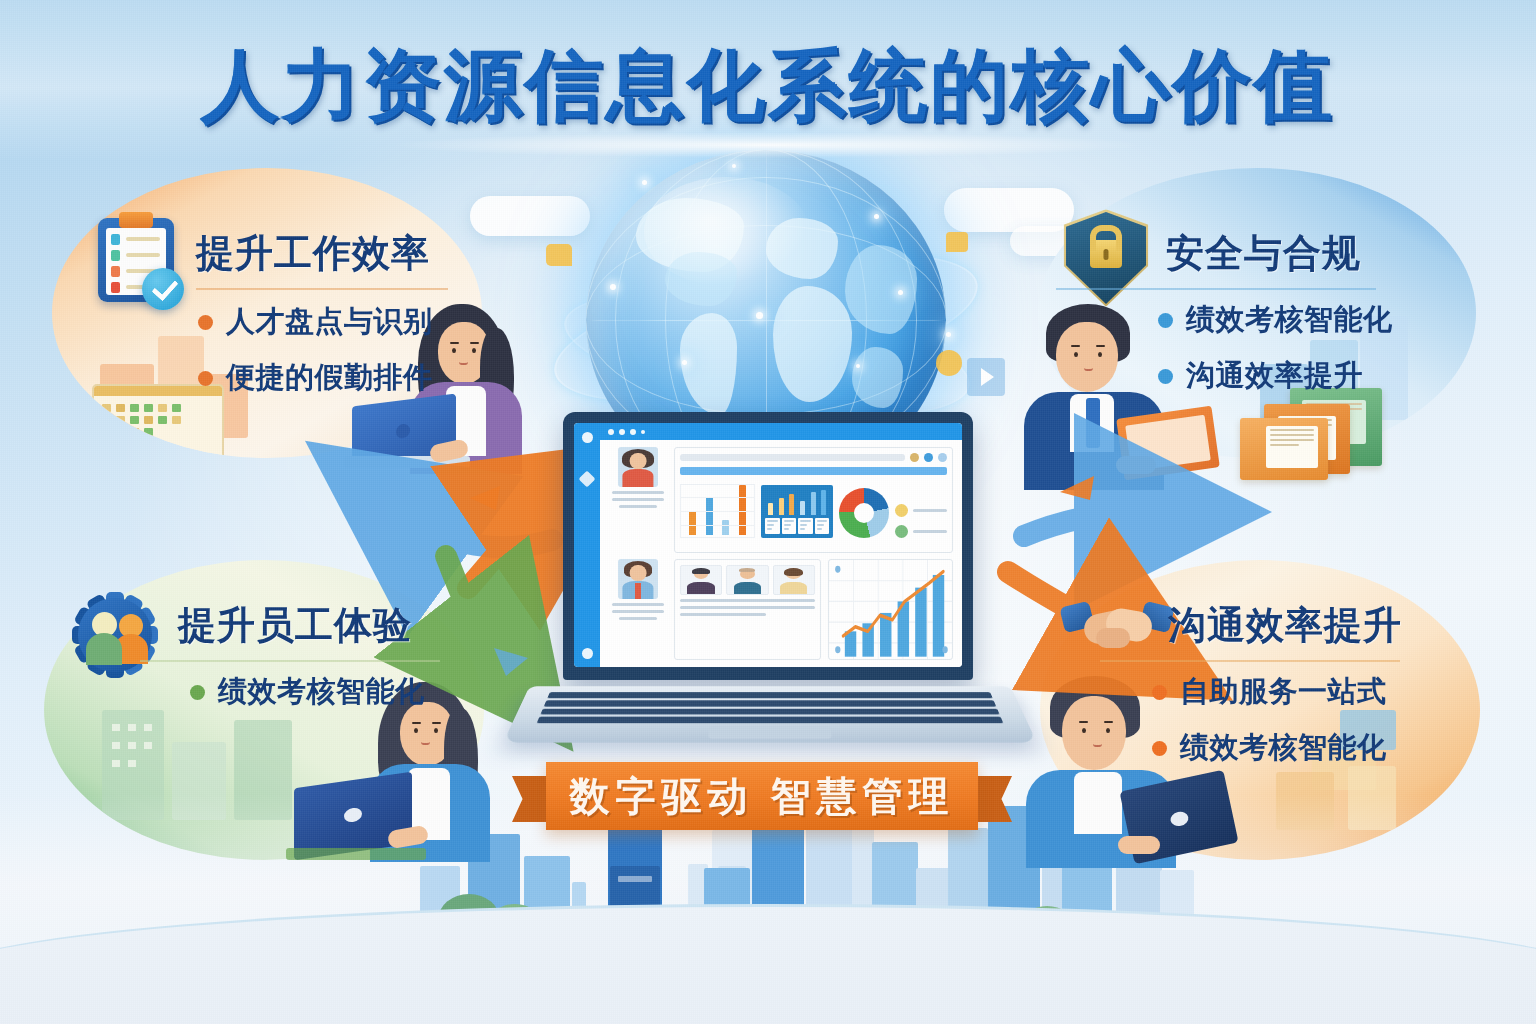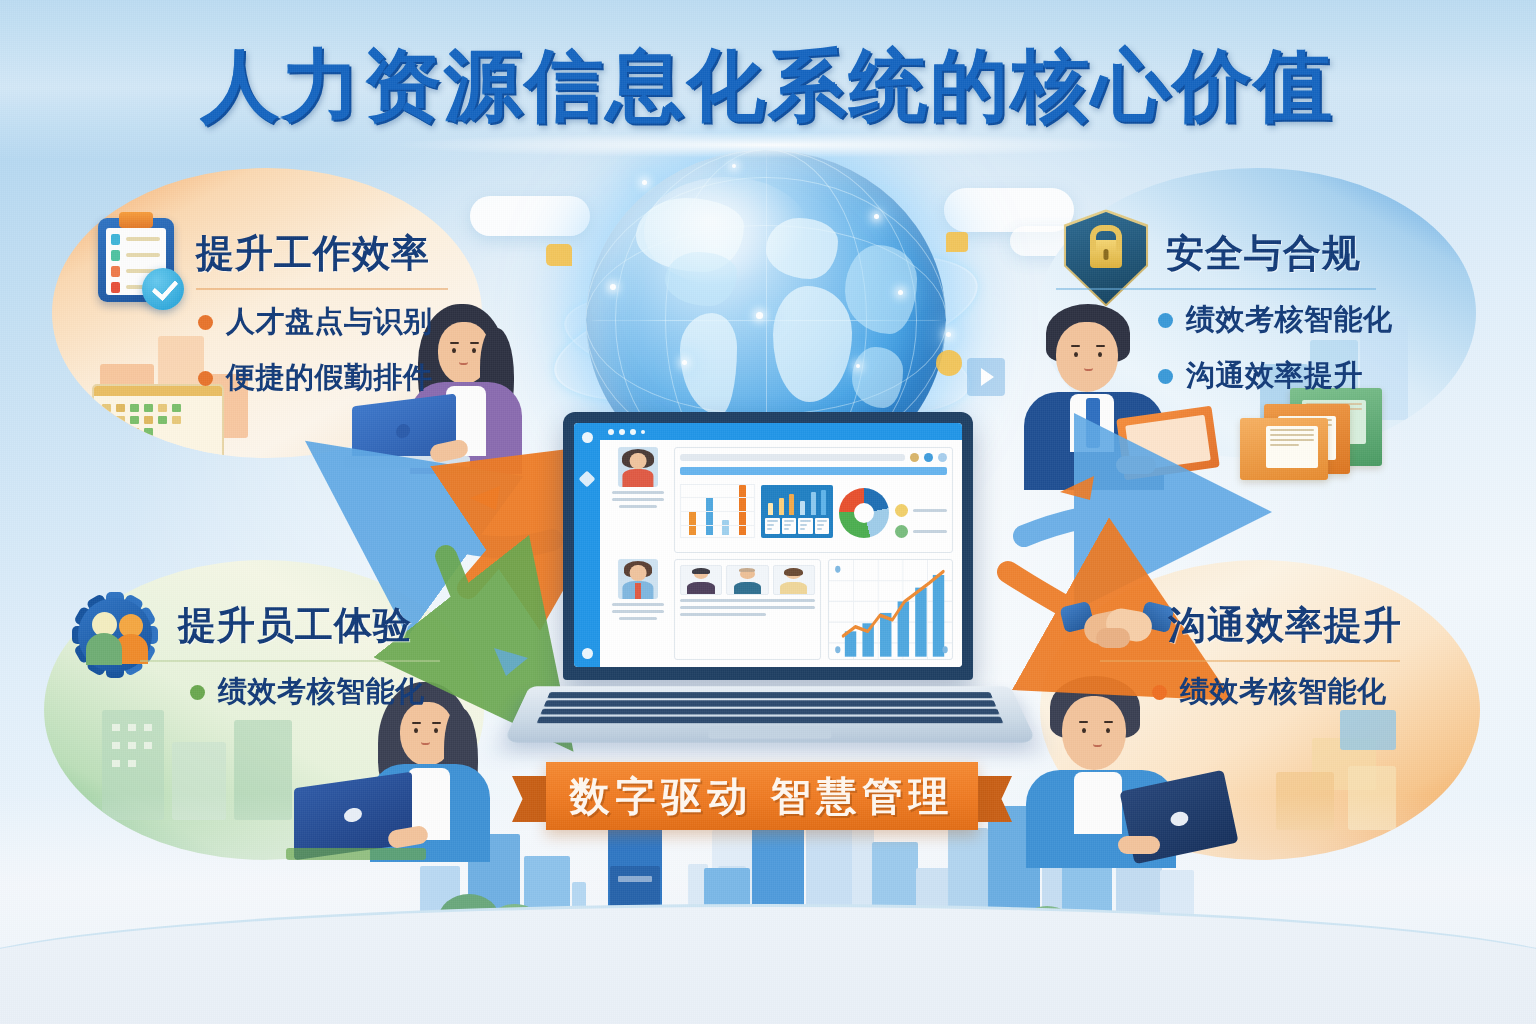--- a/index.html
+++ b/index.html
@@ -606,6 +606,10 @@
   </div>
   <div class="quad-rule" style="left:1100px; top:660px; width:300px; background:#e9ab62; z-index:20;"></div>
   <div class="bullets" style="left:1152px; top:672px; z-index:20;">
+    <div class="bullet">
+      <span class="bullet-dot" style="background:#ef6f22;"></span>
+      <span class="bullet-text">自助服务一站式</span>
+    </div>
     <div class="bullet">
       <span class="bullet-dot" style="background:#ef6f22;"></span>
       <span class="bullet-text">绩效考核智能化</span>

